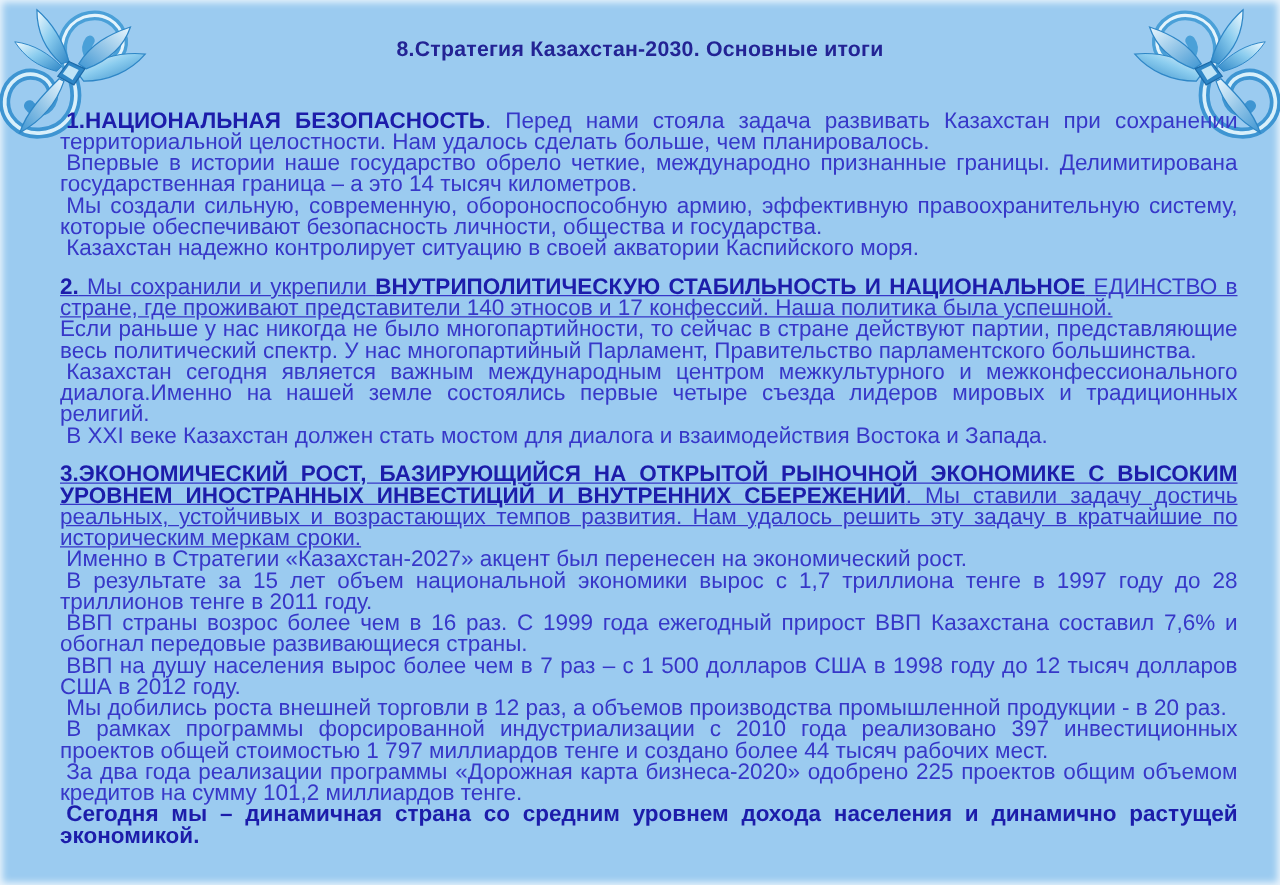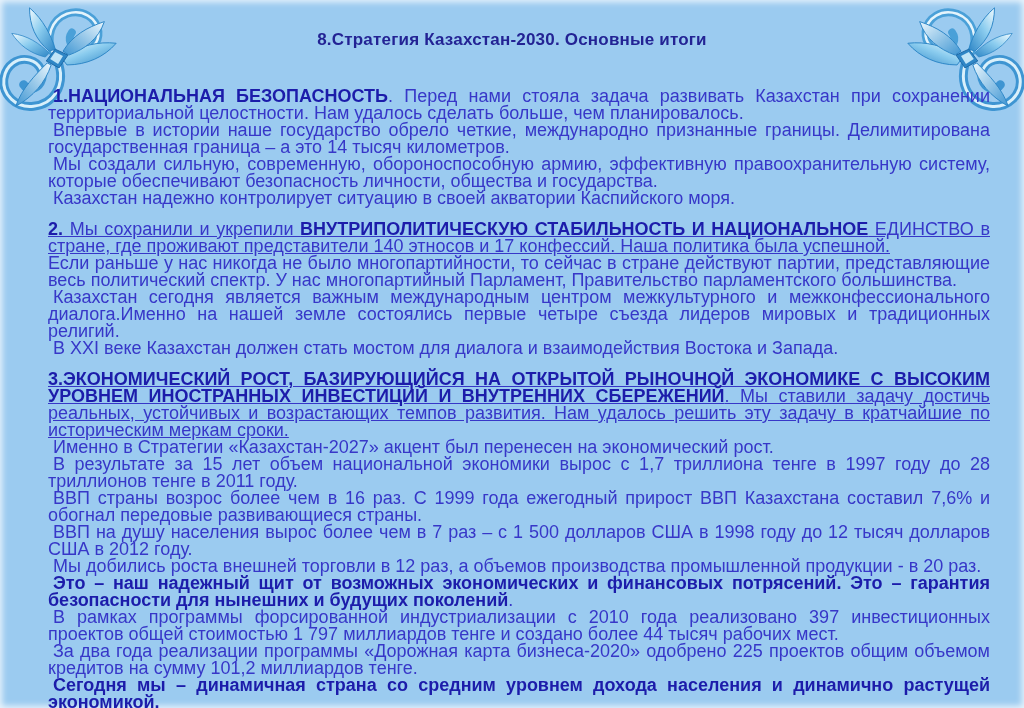--- a/index.html
+++ b/index.html
@@ -113,7 +113,6 @@
       <p class="para ind"><span>ВВП страны возрос более чем в 16 раз. С 1999 года ежегодный прирост ВВП Казахстана составил 7,6% и обогнал передовые развивающиеся страны.</span></p>
       <p class="para ind"><span>ВВП на душу населения вырос более чем в 7 раз – с 1 500 долларов США в 1998 году до 12 тысяч долларов США в 2012 году.</span></p>
       <p class="para ind"><span>Мы добились роста внешней торговли в 12 раз, а объемов производства промышленной продукции - в 20 раз.</span></p>
-      <p class="para ind"><span class="b">Это – наш надежный щит от возможных экономических и финансовых потрясений. Это – гарантия безопасности для нынешних и будущих поколений</span><span>.</span></p>
       <p class="para ind"><span>В рамках программы форсированной индустриализации  с 2010 года реализовано 397 инвестиционных проектов общей стоимостью 1 797 миллиардов тенге и создано более 44 тысяч рабочих мест.</span></p>
       <p class="para ind"><span>За два года реализации программы «Дорожная карта бизнеса-2020» одобрено 225 проектов общим объемом кредитов на сумму 101,2 миллиардов тенге.</span></p>
       <p class="para ind"><span class="b">Сегодня мы – динамичная страна со средним уровнем дохода населения и динамично растущей экономикой.</span></p>

